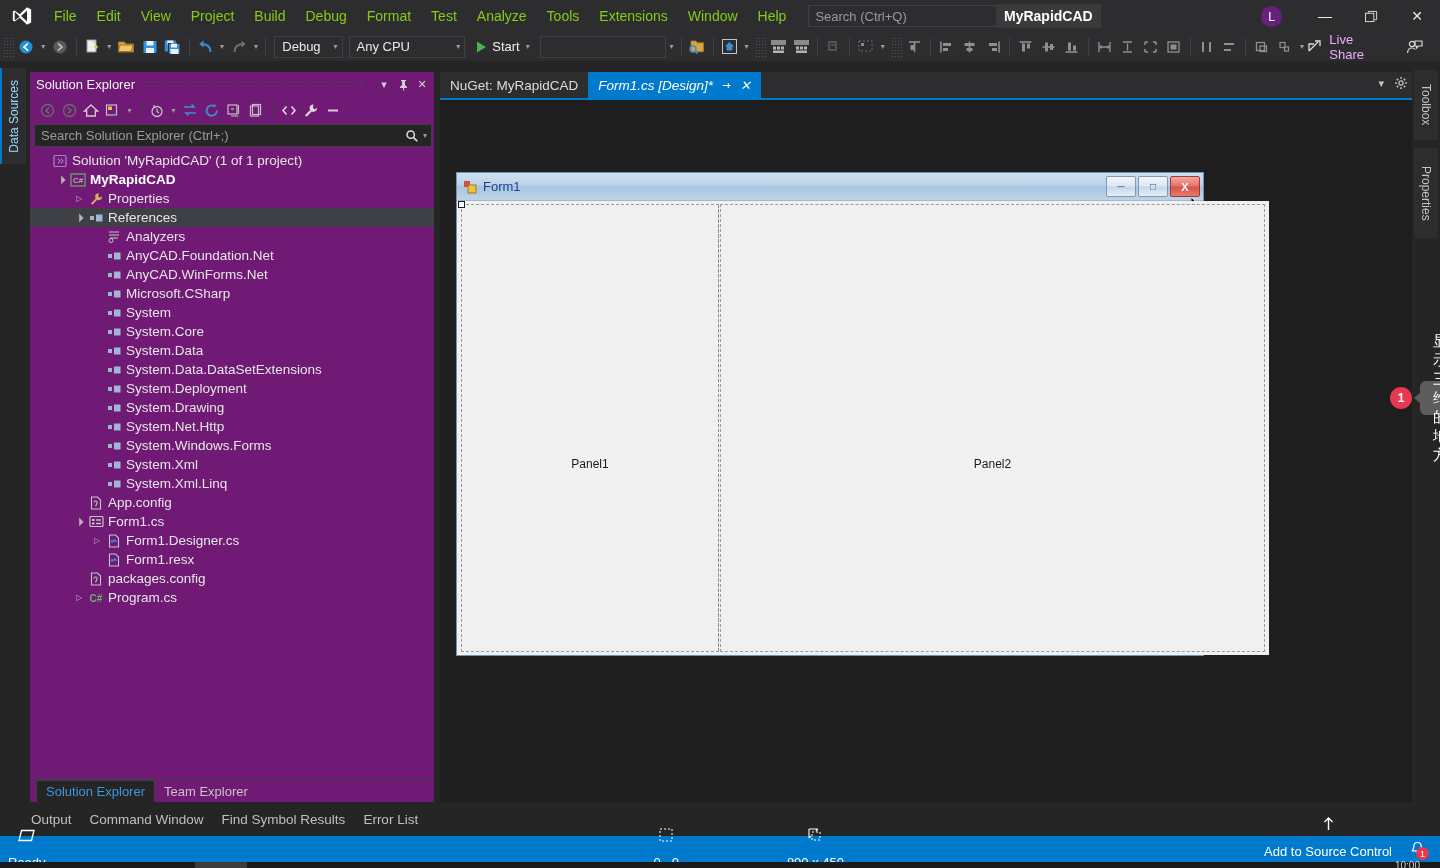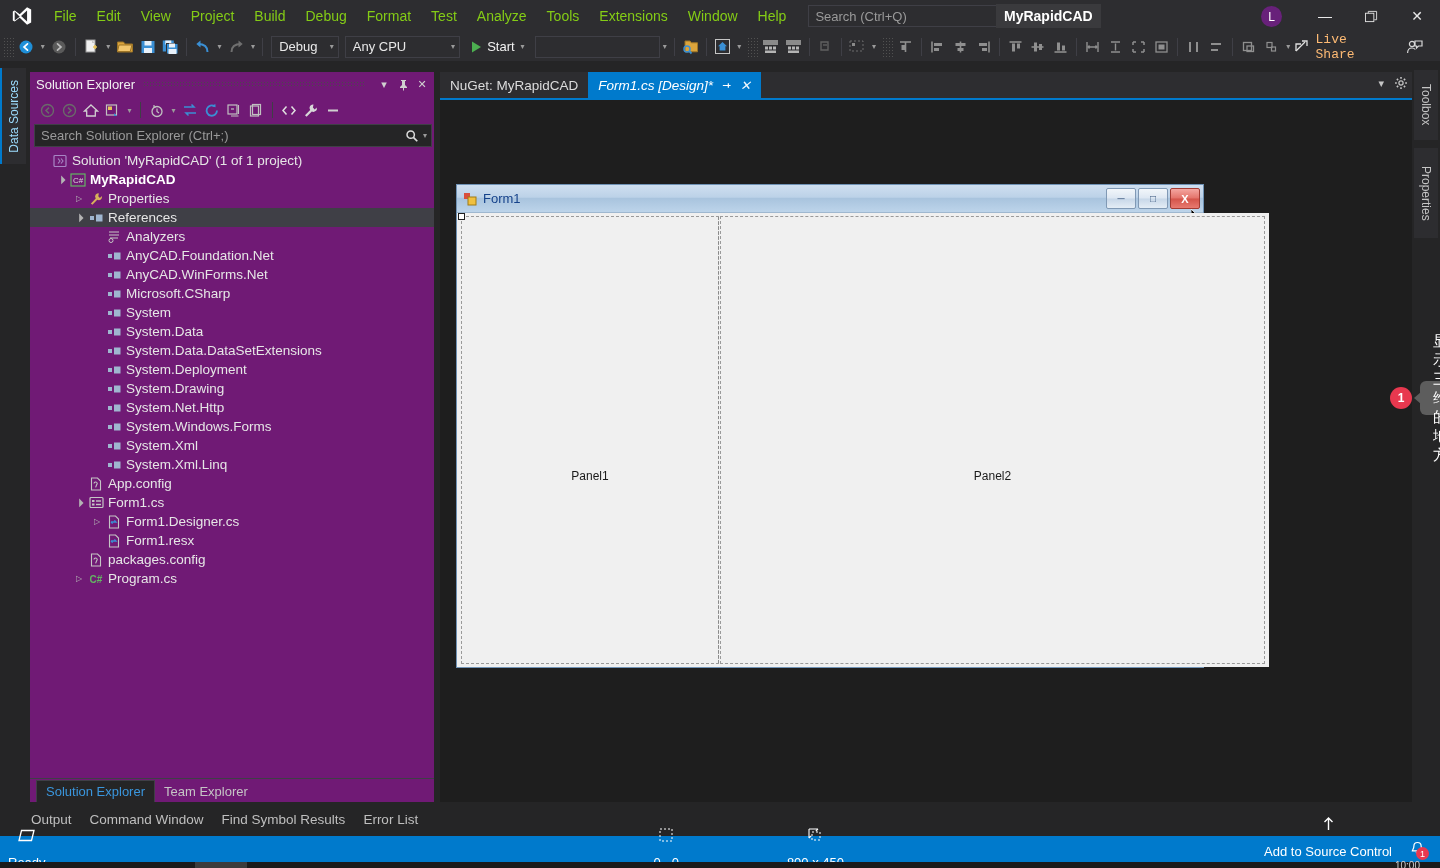--- a/index.html
+++ b/index.html
@@ -66,7 +66,7 @@
   .combo .cv { flex:1; }
   .combo .ca { color:#9a9a9a; font-size:8px; margin-left:8px; }
   .start-btn { display:flex; align-items:center; height:22px; padding:0 4px; color:#f1f1f1; font-size:13px; }
-  .live-share { display:flex; align-items:center; color:#fdba74; font-size:13px; gap:6px;font-family:Liberation Mono, monospace; }
+  .live-share { display:flex; align-items:center; color:#f0abfc; font-size:13px; gap:6px; }
 
   
   .left-strip {

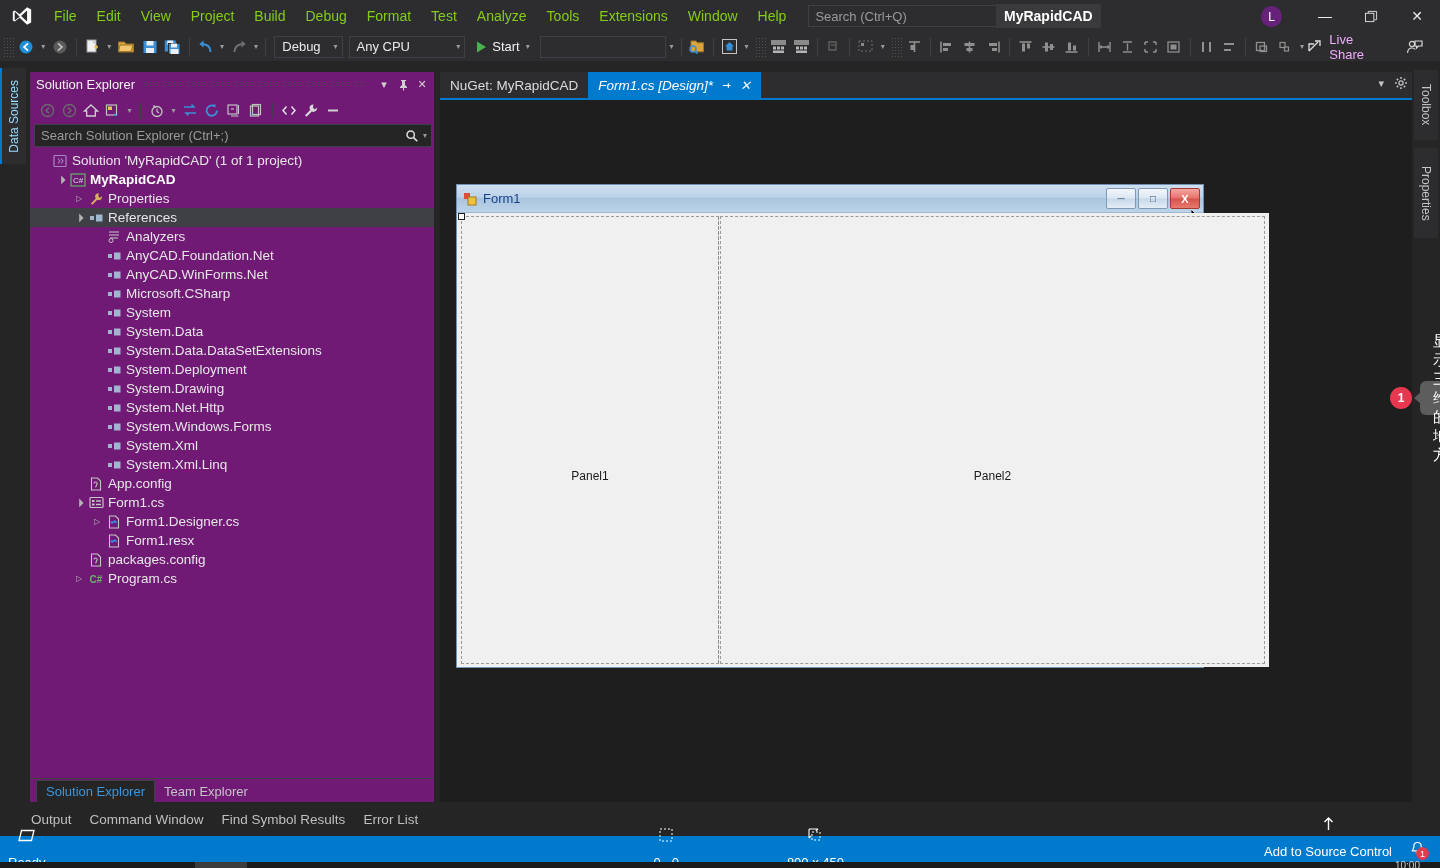--- a/index.html
+++ b/index.html
@@ -164,7 +164,7 @@
 
   
   .form-window {
-    position:absolute; left:16px; top:84px; width:748px; height:484px;
+    position:absolute; left:16px; top:72px; width:748px; height:484px;
     border:1px solid #6f92b5; background:#a16207;
   }
   .form-title {

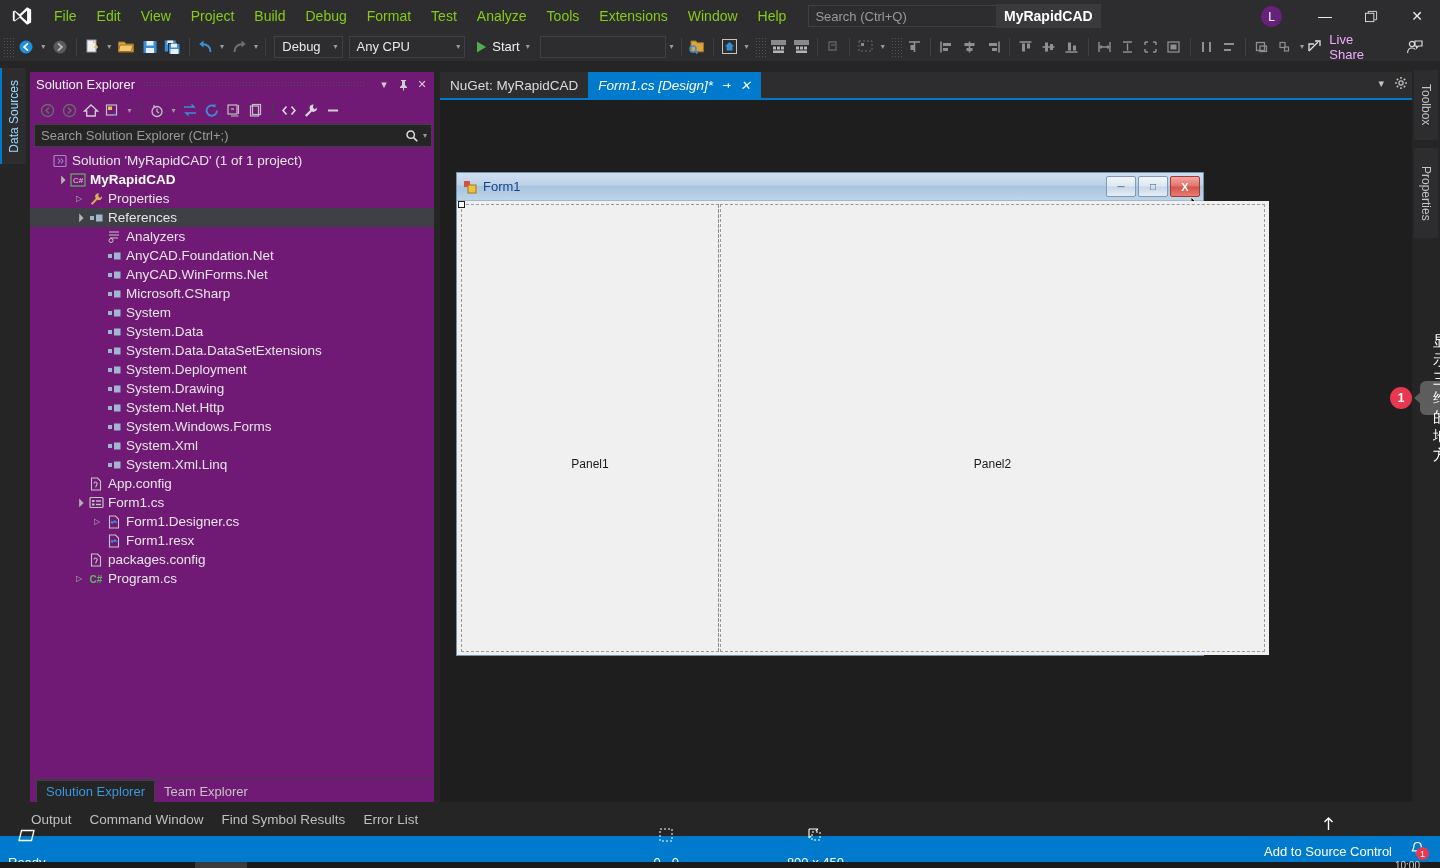--- a/index.html
+++ b/index.html
@@ -753,6 +753,16 @@
             </svg>
           </span>
           <span class="tlbl">System</span>
+        </div>
+        <div class="trow">
+          <span class="twist" style="margin-left: 60px;"></span>
+          <span class="ticon">
+            <svg width="15" height="12" viewBox="0 0 15 12">
+              <rect x="1" y="4" width="4" height="4" fill="#9fb6cf"></rect>
+              <rect x="7" y="2.5" width="6.5" height="7" fill="#9fb6cf"></rect>
+            </svg>
+          </span>
+          <span class="tlbl">System.Core</span>
         </div>
         <div class="trow">
           <span class="twist" style="margin-left: 60px;"></span>

